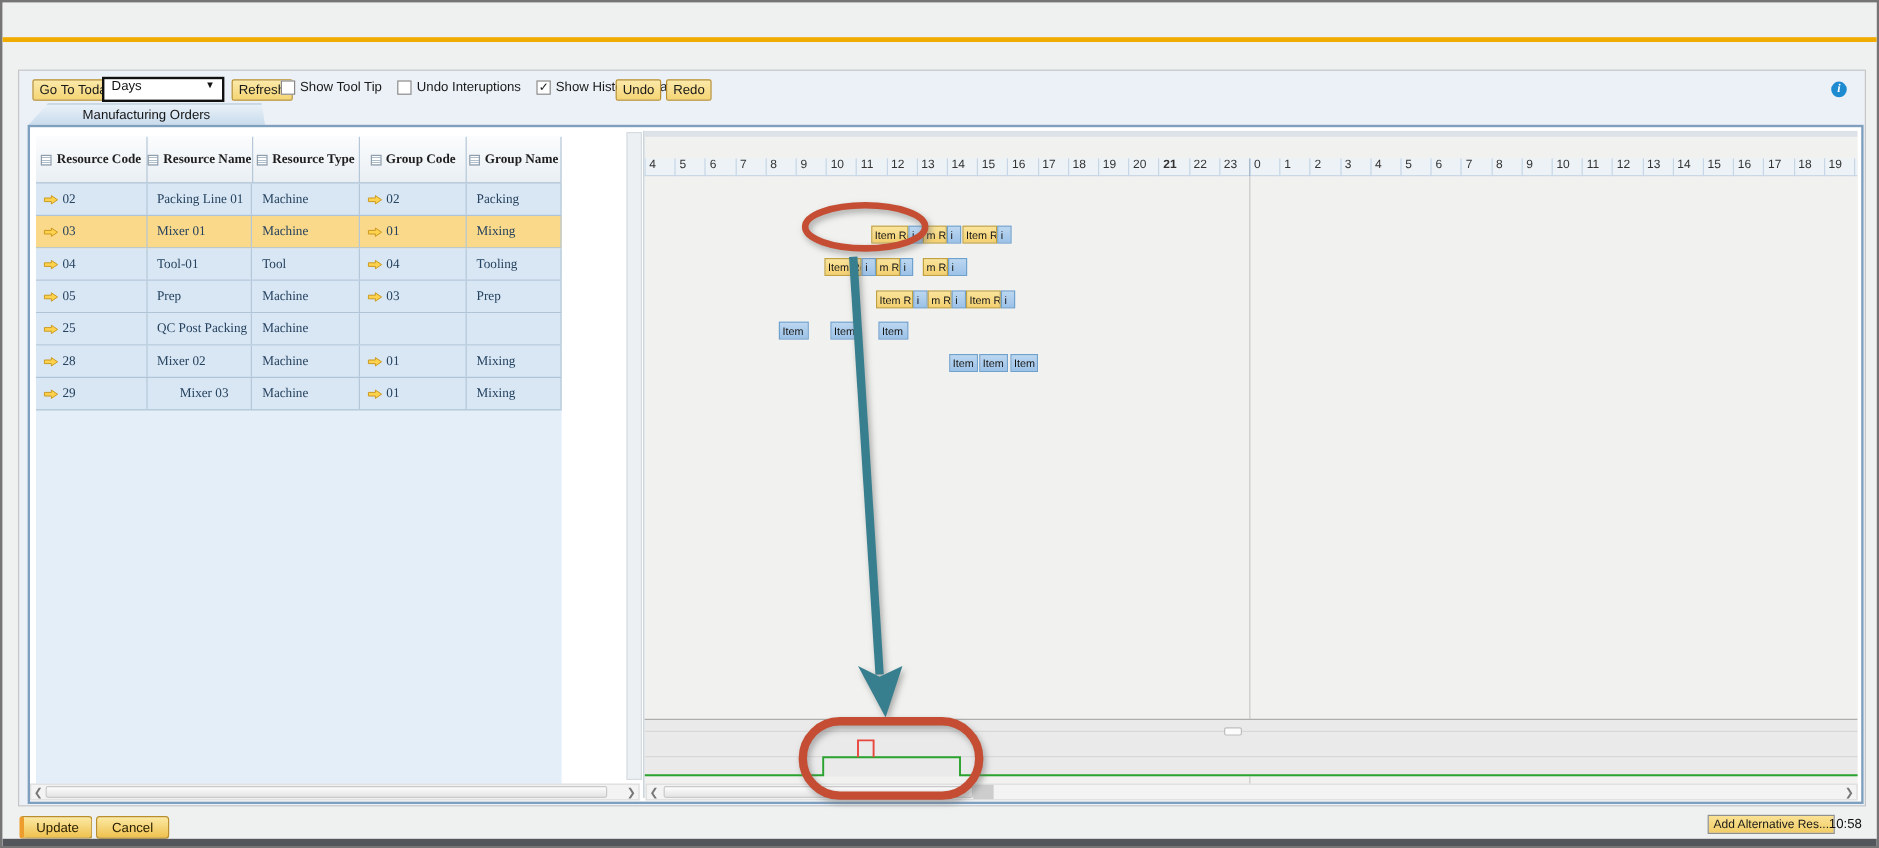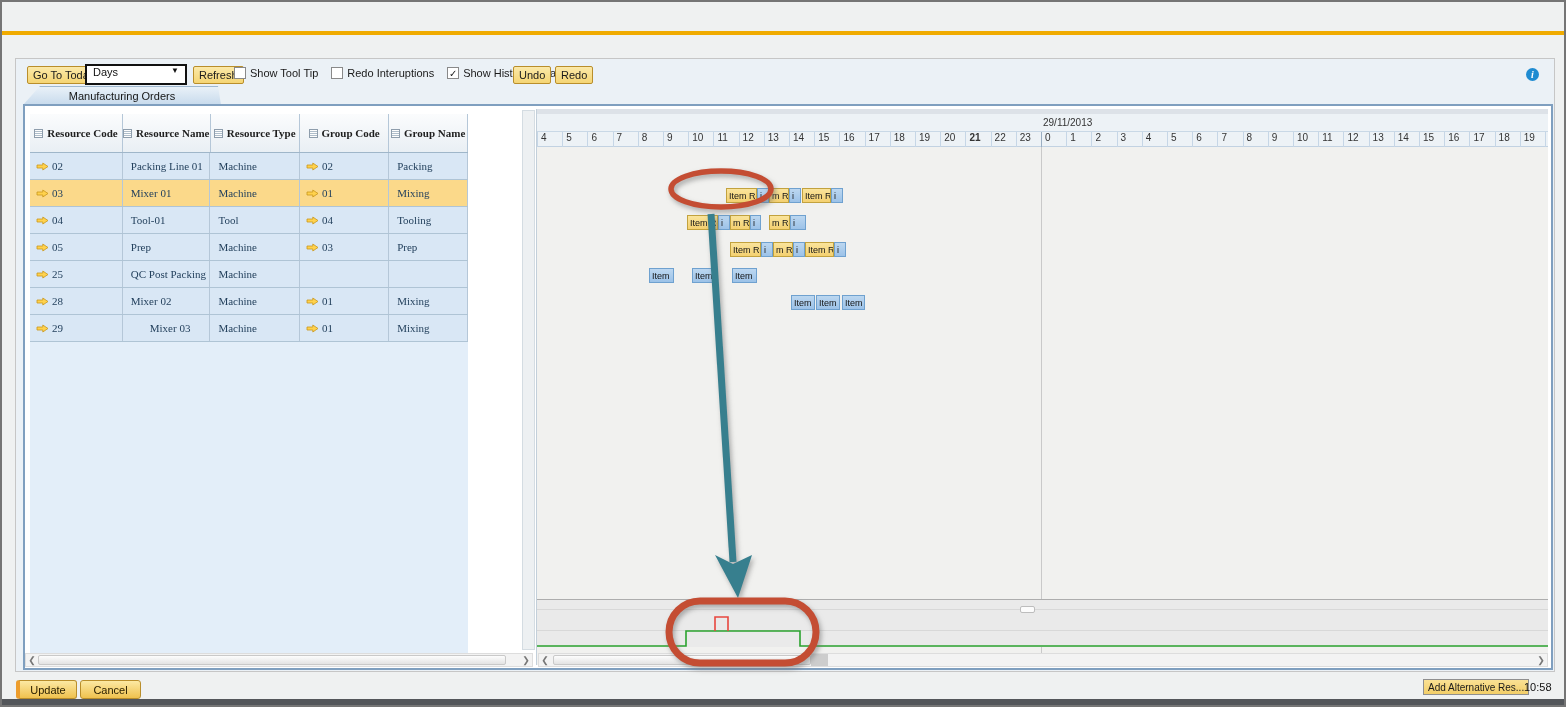--- a/index.html
+++ b/index.html
@@ -149,7 +149,7 @@
         </div>
         <div class="cb-item">
           <div class="cb-box"></div>
-          <span class="cb-label">Redo Interuptions</span>
+          <span class="cb-label">Undo Interuptions</span>
         </div>
         <div class="cb-item">
           <div class="cb-box">✓</div>

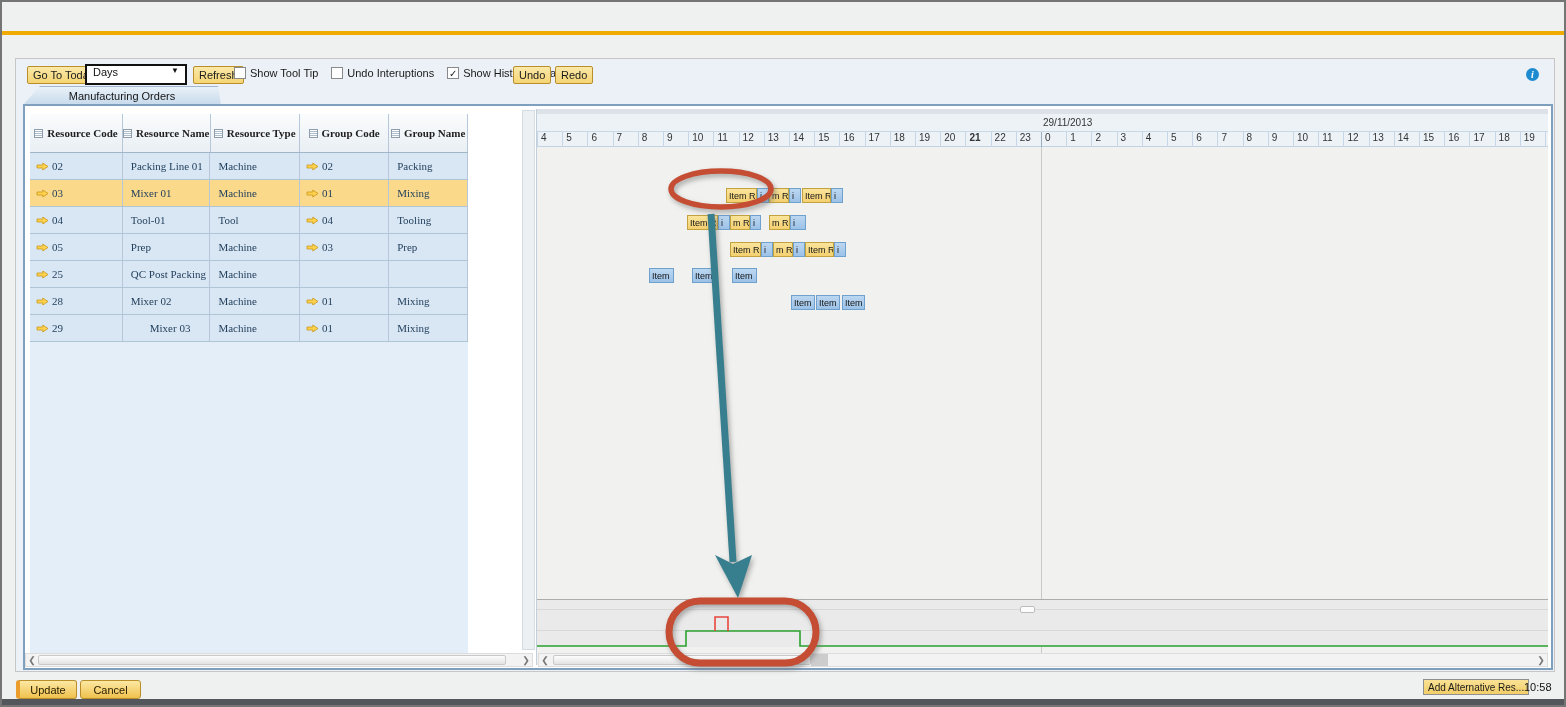--- a/index.html
+++ b/index.html
@@ -383,9 +383,6 @@
 
       <div id="gantt-pane">
         <div id="gantt-topstrip"></div>
-        <div id="gantt-daterow">
-          <div id="gantt-date-label" style="left: 506px;">29/11/2013</div>
-        </div>
         <div id="gantt-hour-row">
             <div class="hour-cell" style="left: 0px; width: 25.2px;">4</div>
             <div class="hour-cell" style="left: 25.2px; width: 25.2px;">5</div>

